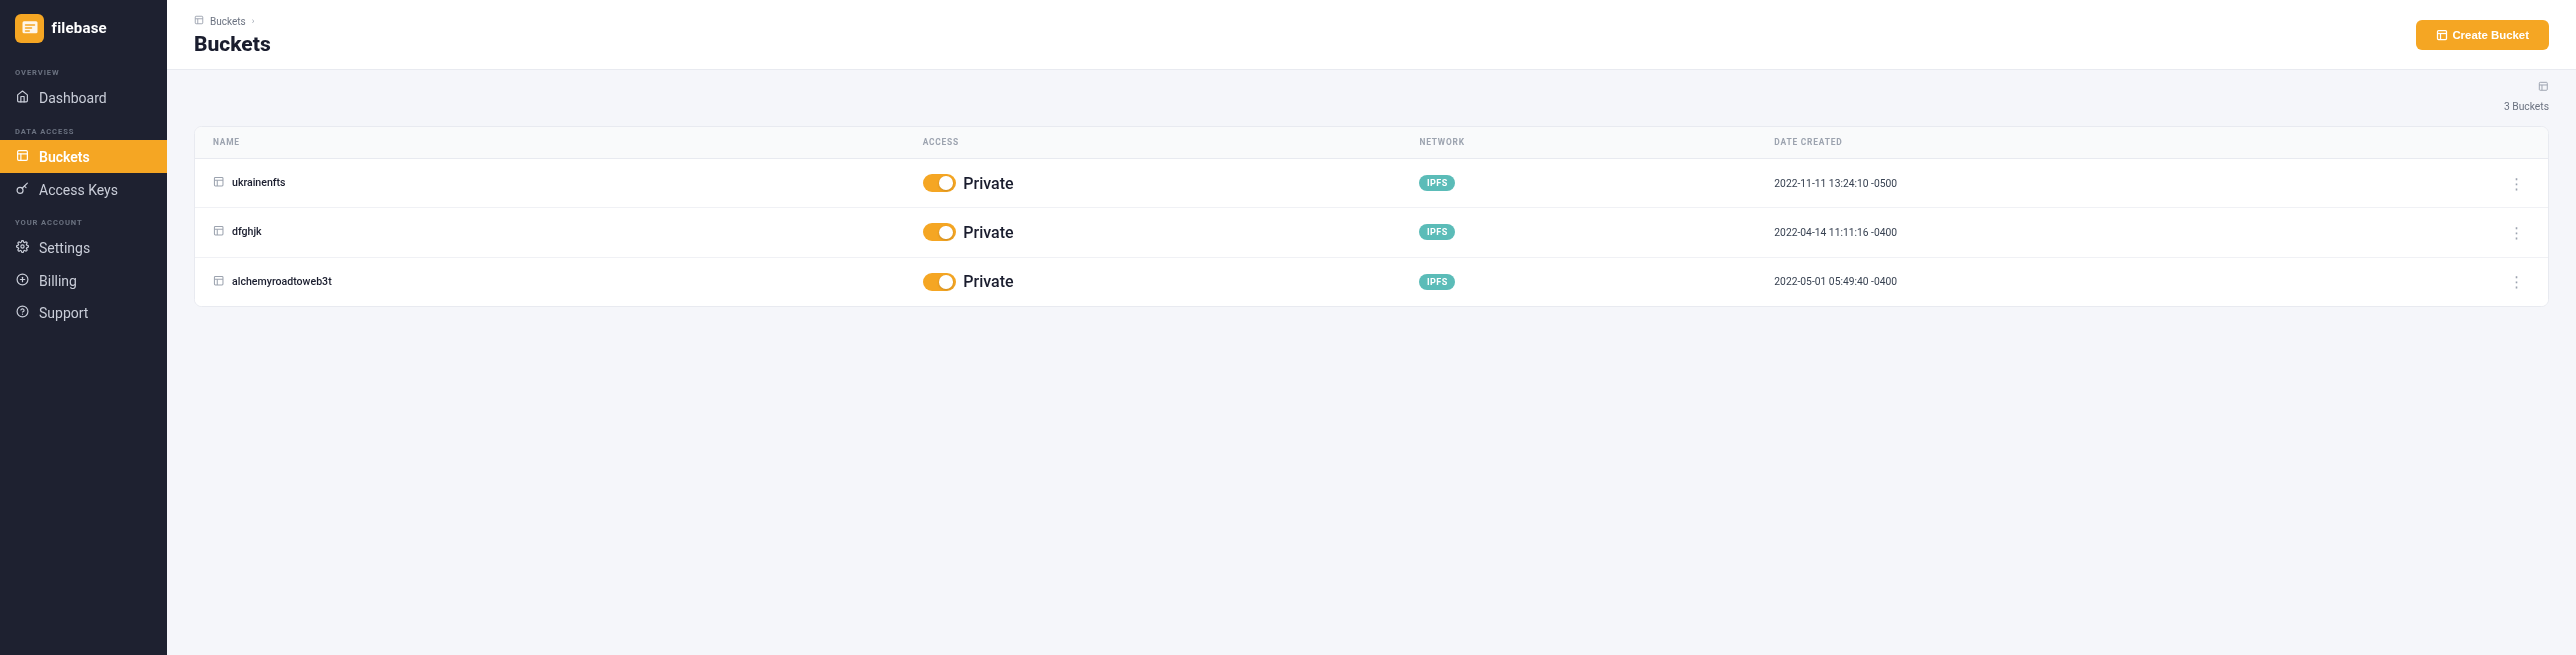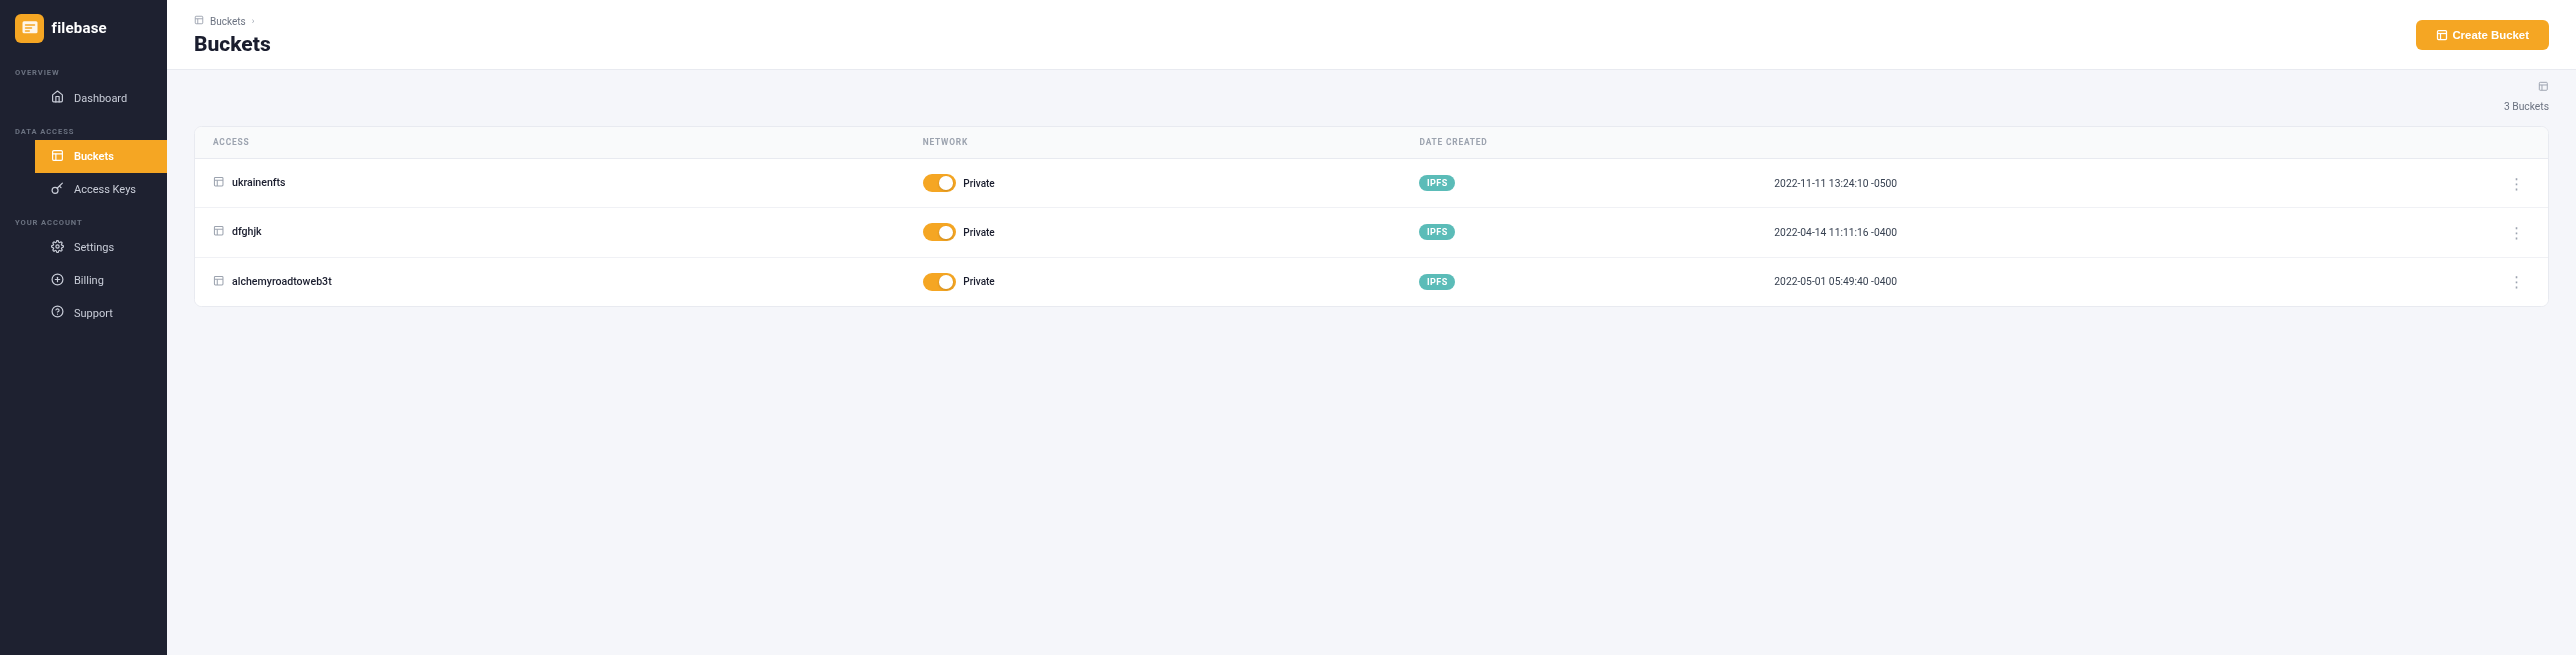--- a/index.html
+++ b/index.html
@@ -52,10 +52,9 @@
       padding: 8.4px 15px;
       cursor: pointer;
       color: #c9cdd8;
-      font-size: 11px;
+      font-size: 14px;
       border-radius: 0;
       transition: background 0.15s;
-      margin-left: 35px;
     }
     .sidebar-item.active {
       background: #f5a623;

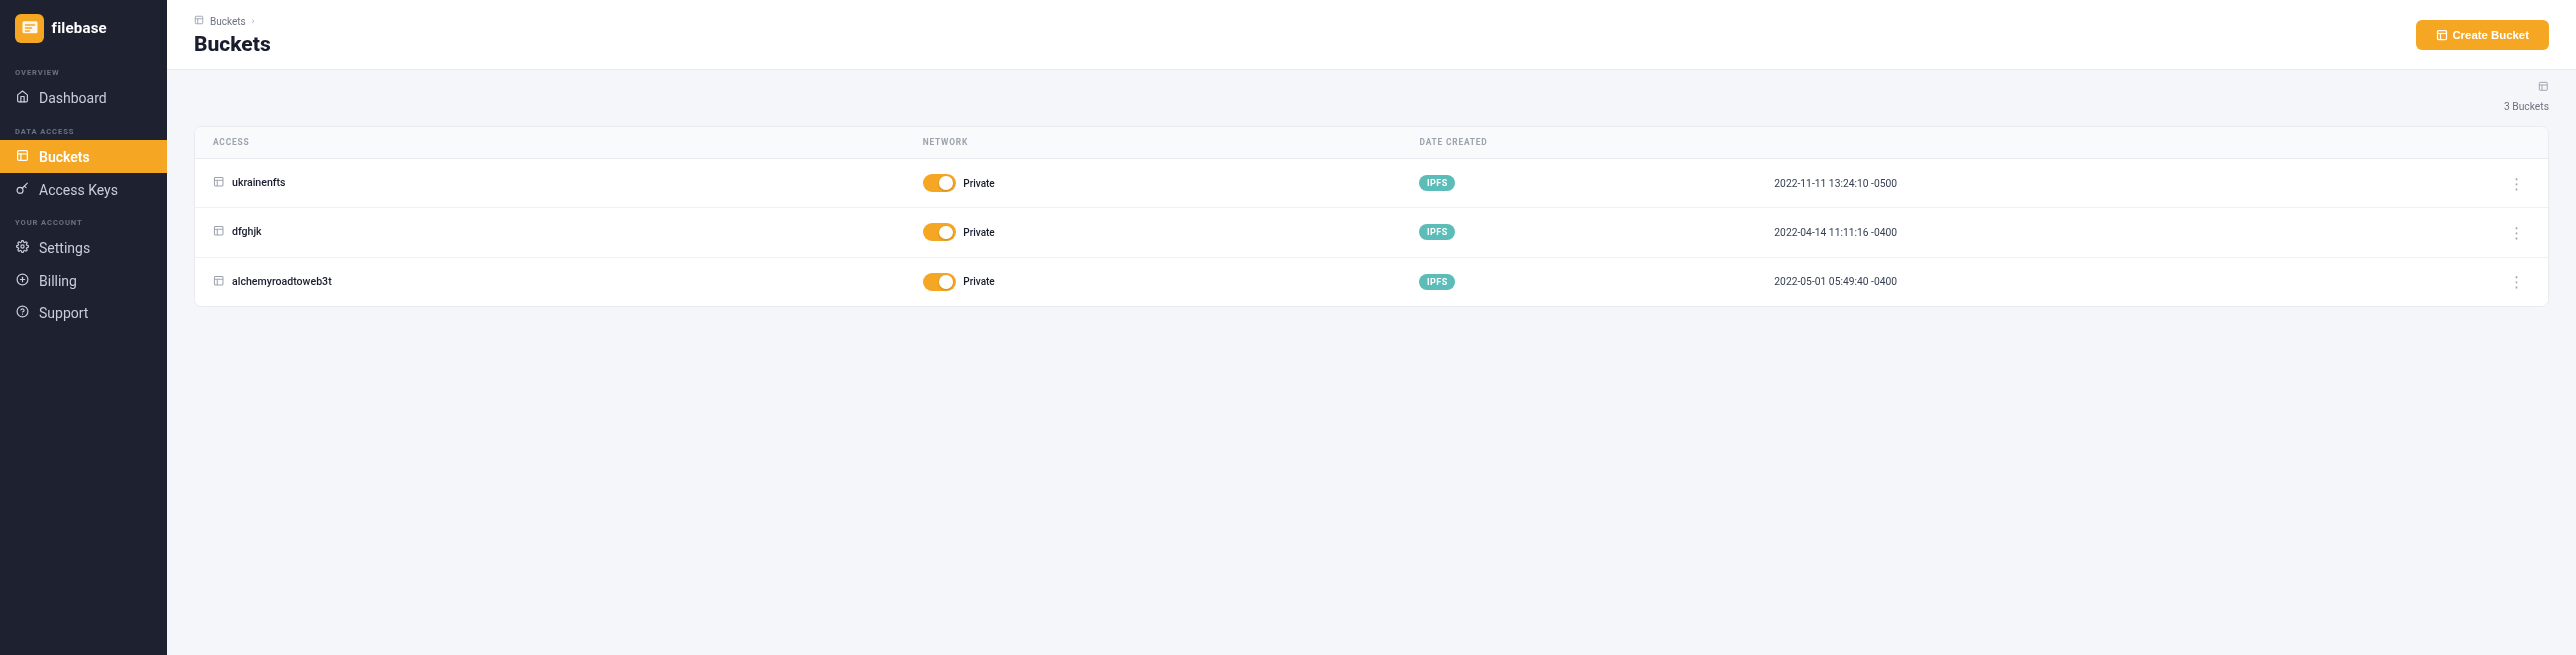--- a/index.html
+++ b/index.html
@@ -378,6 +378,7 @@
 
     <div class="table-container">
       <div class="table-header">
+        <div class="table-header-cell">Name</div>
         <div class="table-header-cell">Access</div>
         <div class="table-header-cell">Network</div>
         <div class="table-header-cell">Date Created</div>

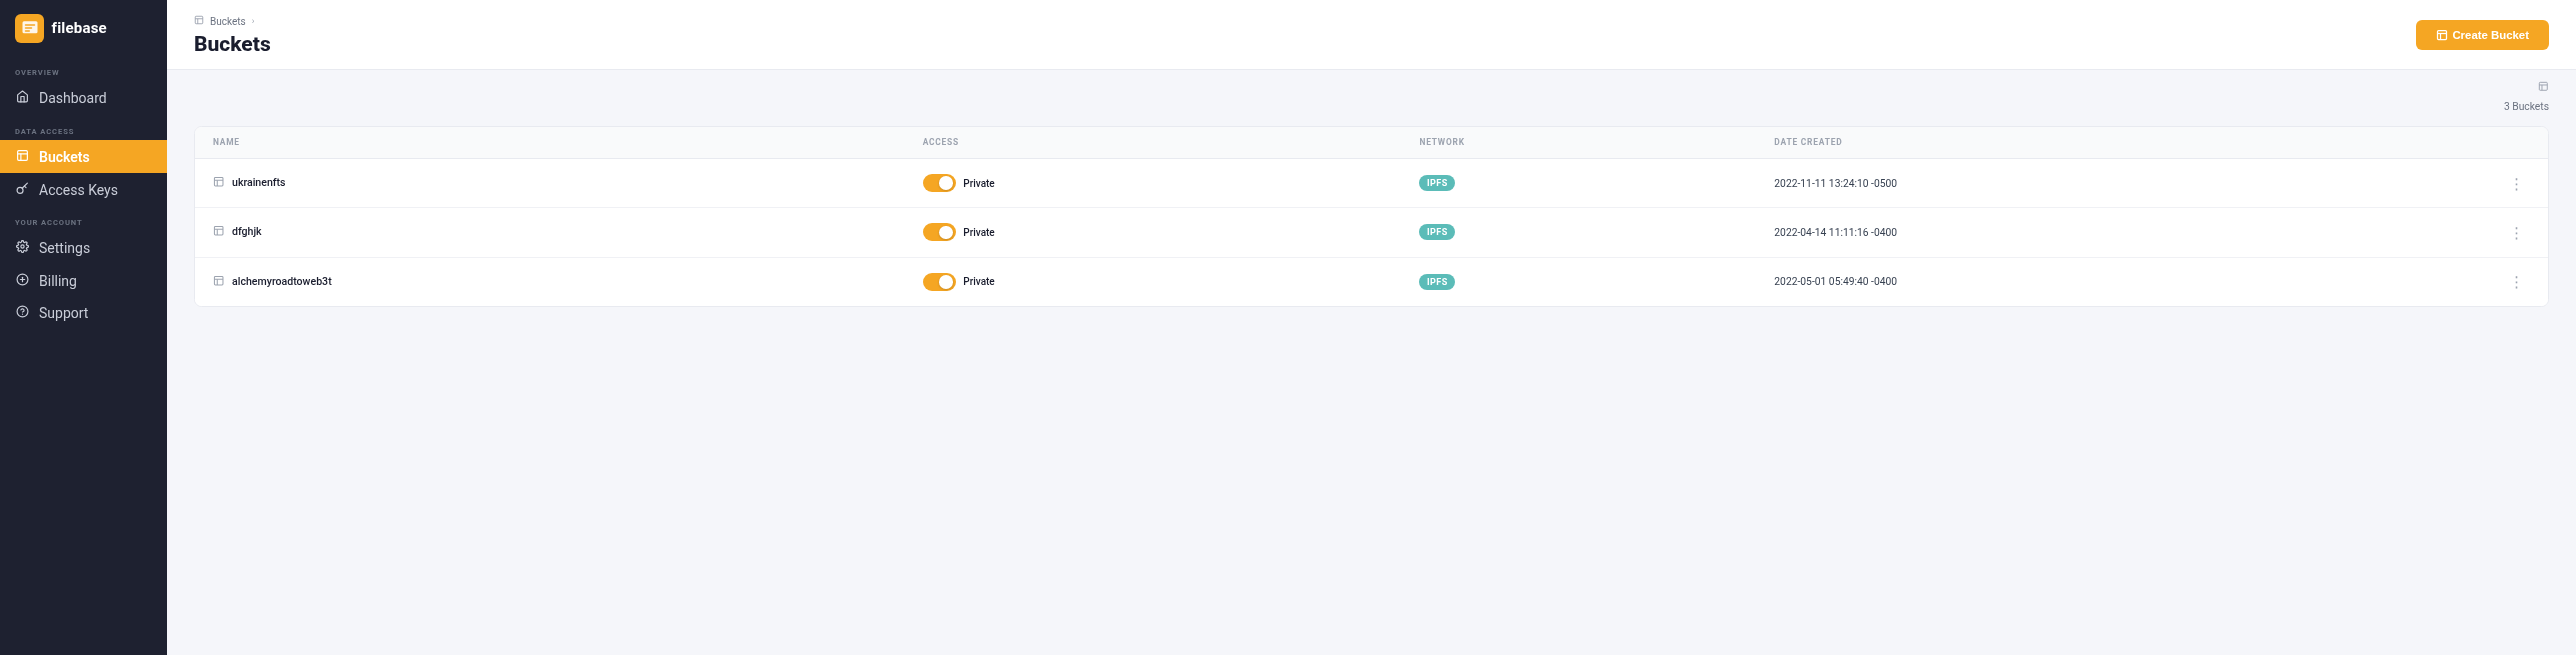--- a/index.html
+++ b/index.html
@@ -211,7 +211,7 @@
       box-shadow: 0 0.8px 2.3px rgba(0,0,0,0.2);
     }
     .access-label {
-      font-size: 10px;
+      font-size: 16px;
       color: #1a1d2e;
       font-weight: 500;
     }

